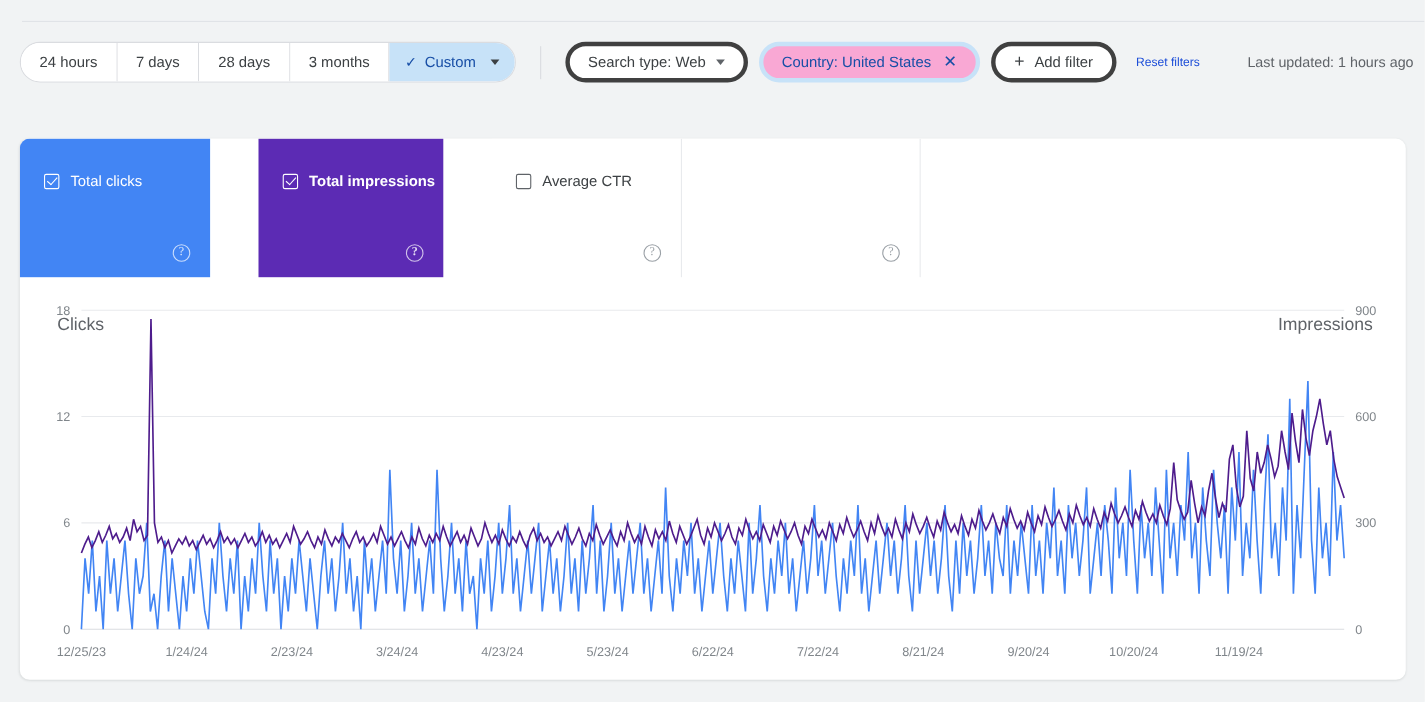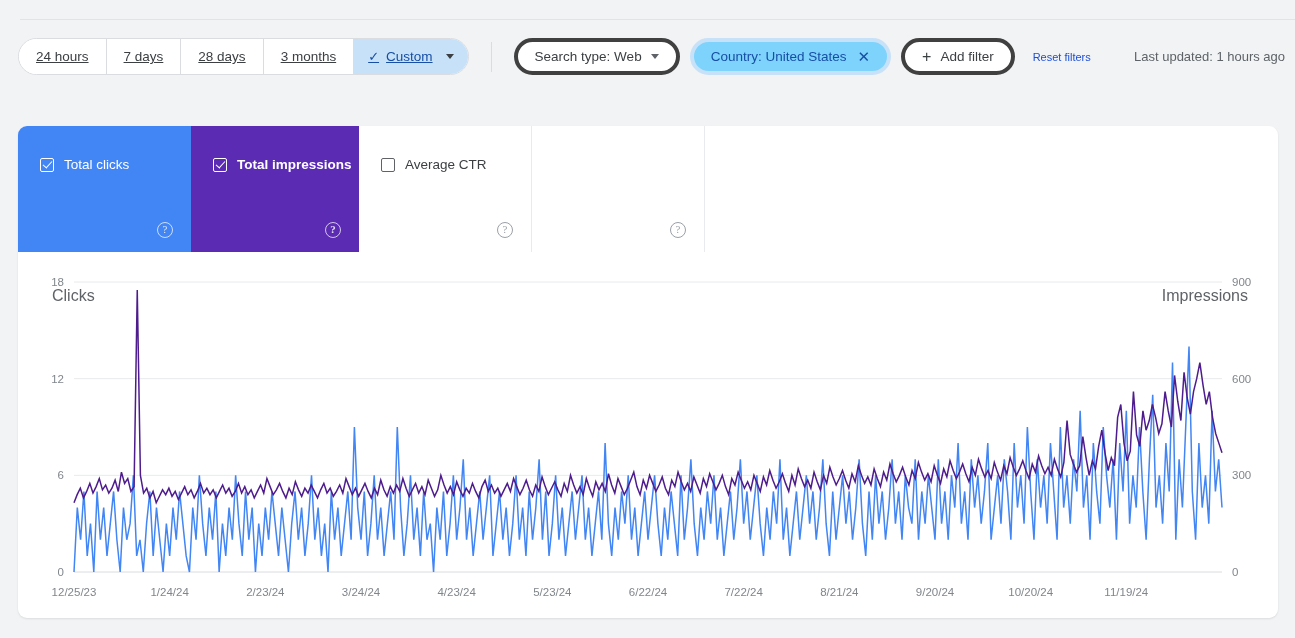--- a/index.html
+++ b/index.html
@@ -31,7 +31,6 @@
     padding: 0 17px; font-size: 13.5px; color: #3c4043;
     border-right: 1px solid #dadce0; white-space: nowrap; cursor: pointer;
     background: #fff;
-    text-decoration: underline;
   }
   .seg:last-child { border-right: none; }
   .seg.active {

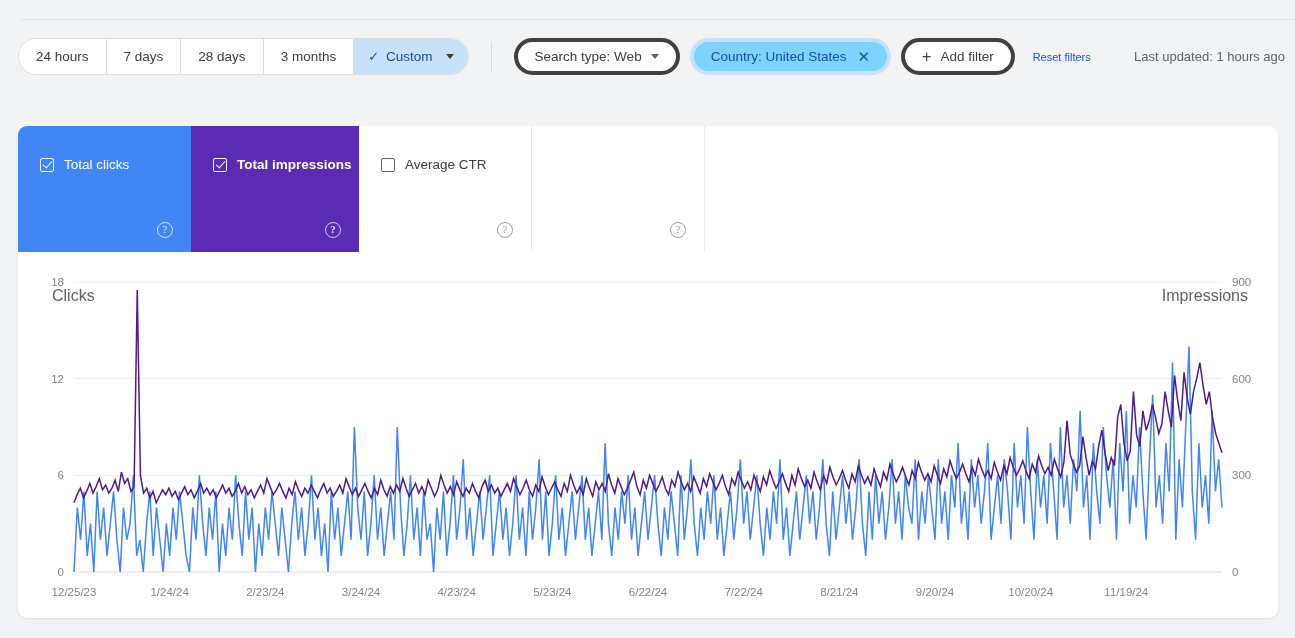--- a/index.html
+++ b/index.html
@@ -61,7 +61,7 @@
     border-top: 5.5px solid #5f6368;
   }
   .pill.selected {
-    background: #7dd3fc; border-color: #c7e2f8; color: #174ea6;
+    background: #f9a8d4; border-color: #c7e2f8; color: #174ea6;
     font-weight: 400;
   }
   .pill .xmark {

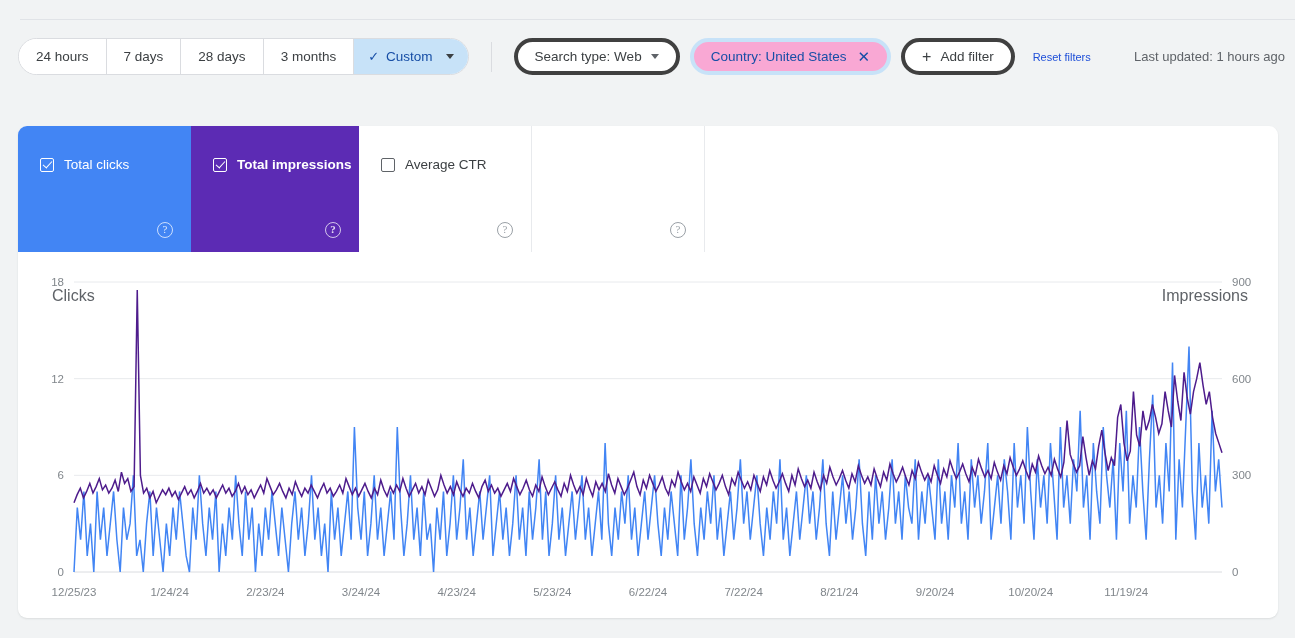--- a/index.html
+++ b/index.html
@@ -90,7 +90,7 @@
     overflow: hidden;
   }
 
-  .metrics { display: flex; height: 126px; }
+  .metrics { display: flex; height: 126px; gap: 44px; }
   .metric {
     position: relative; width: 173px; height: 126px;
     border-right: 1px solid #e8eaed; background: #fff;

